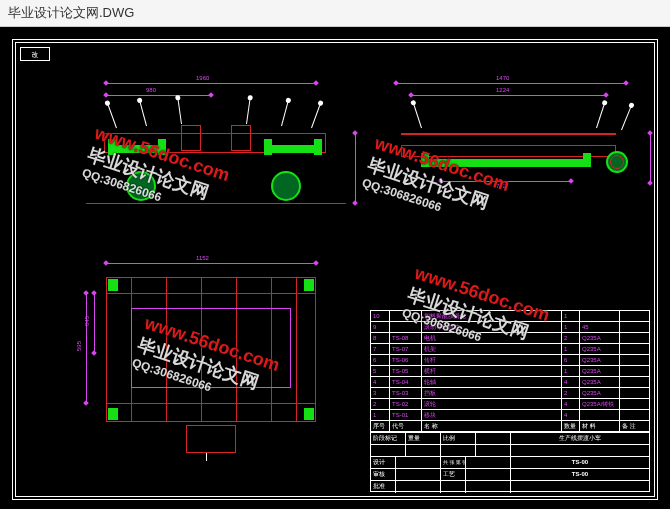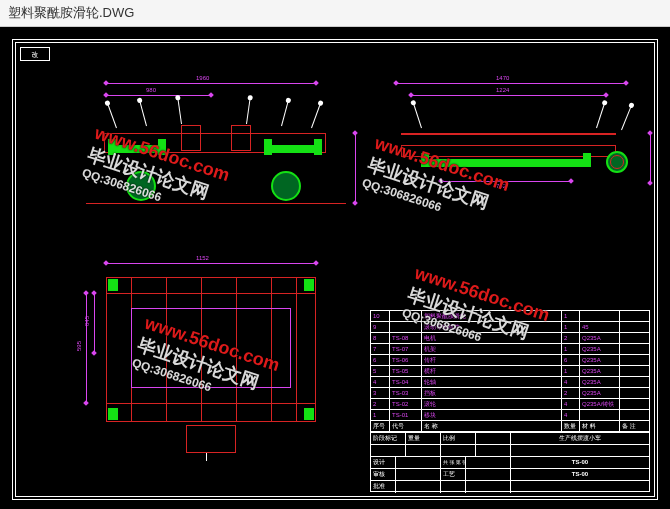--- a/index.html
+++ b/index.html
@@ -60,7 +60,7 @@
 <body>
 
 <div class="header">
-  <span>塑料聚酰胺滑轮.DWG</span>
+  <span>毕业设计论文网.DWG</span>
 </div>
 
 <div class="canvas">

